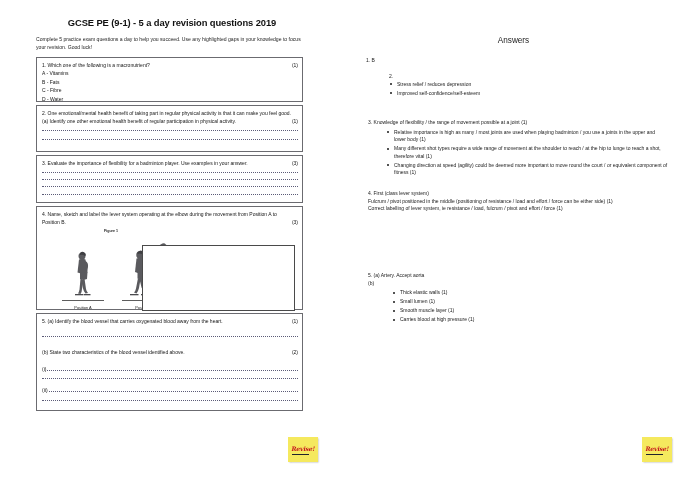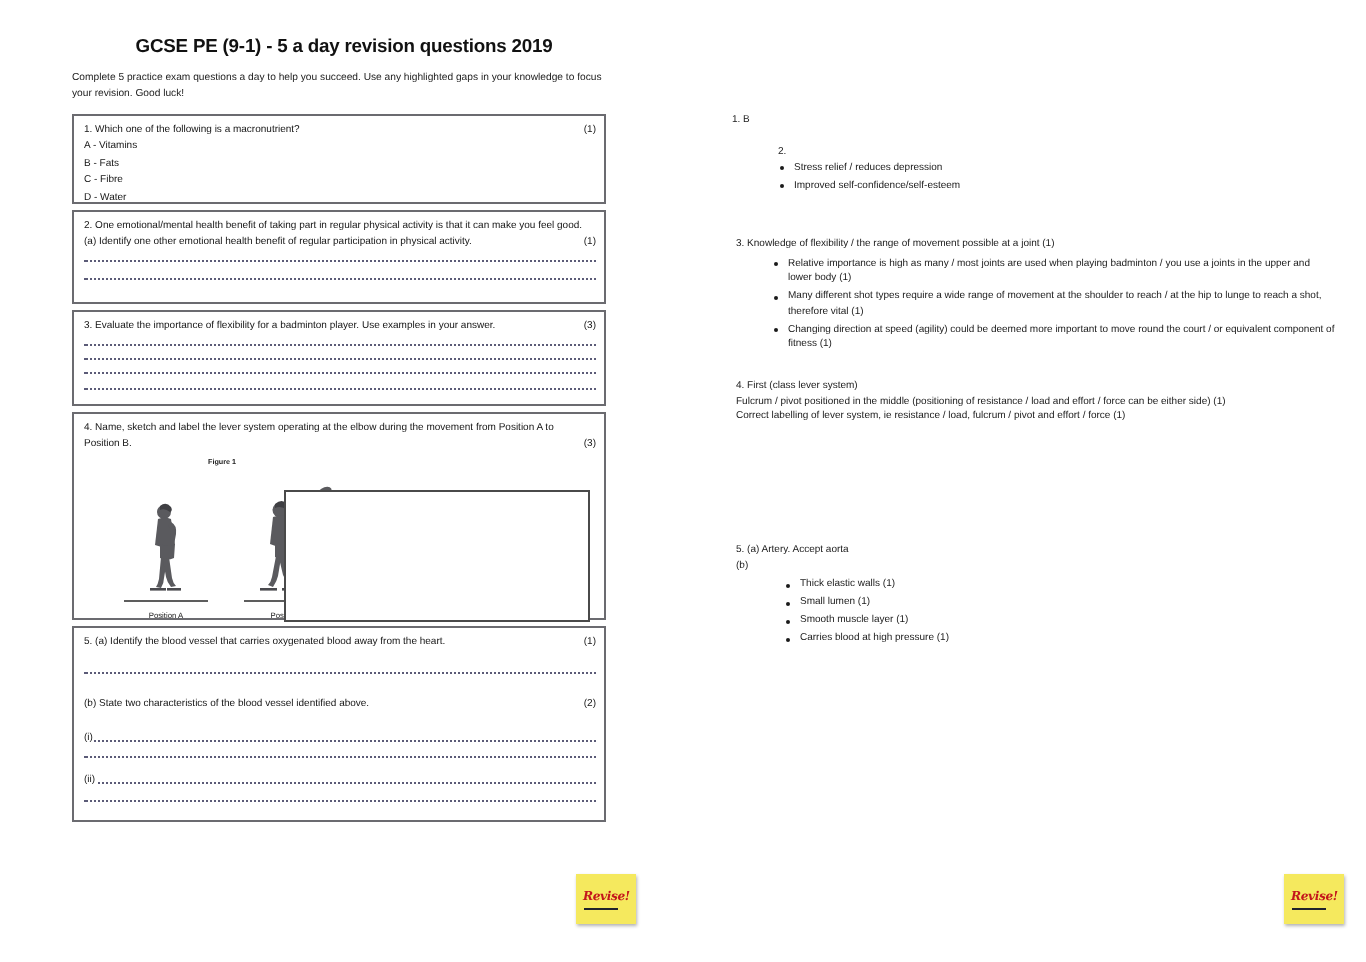--- a/index.html
+++ b/index.html
@@ -346,6 +346,7 @@
 
   <div class="page page-right">
 
+    <div class="ans-title">Answers</div>
 
     <div class="ans-num" style="left:22px;top:57px;">1. B</div>
 

